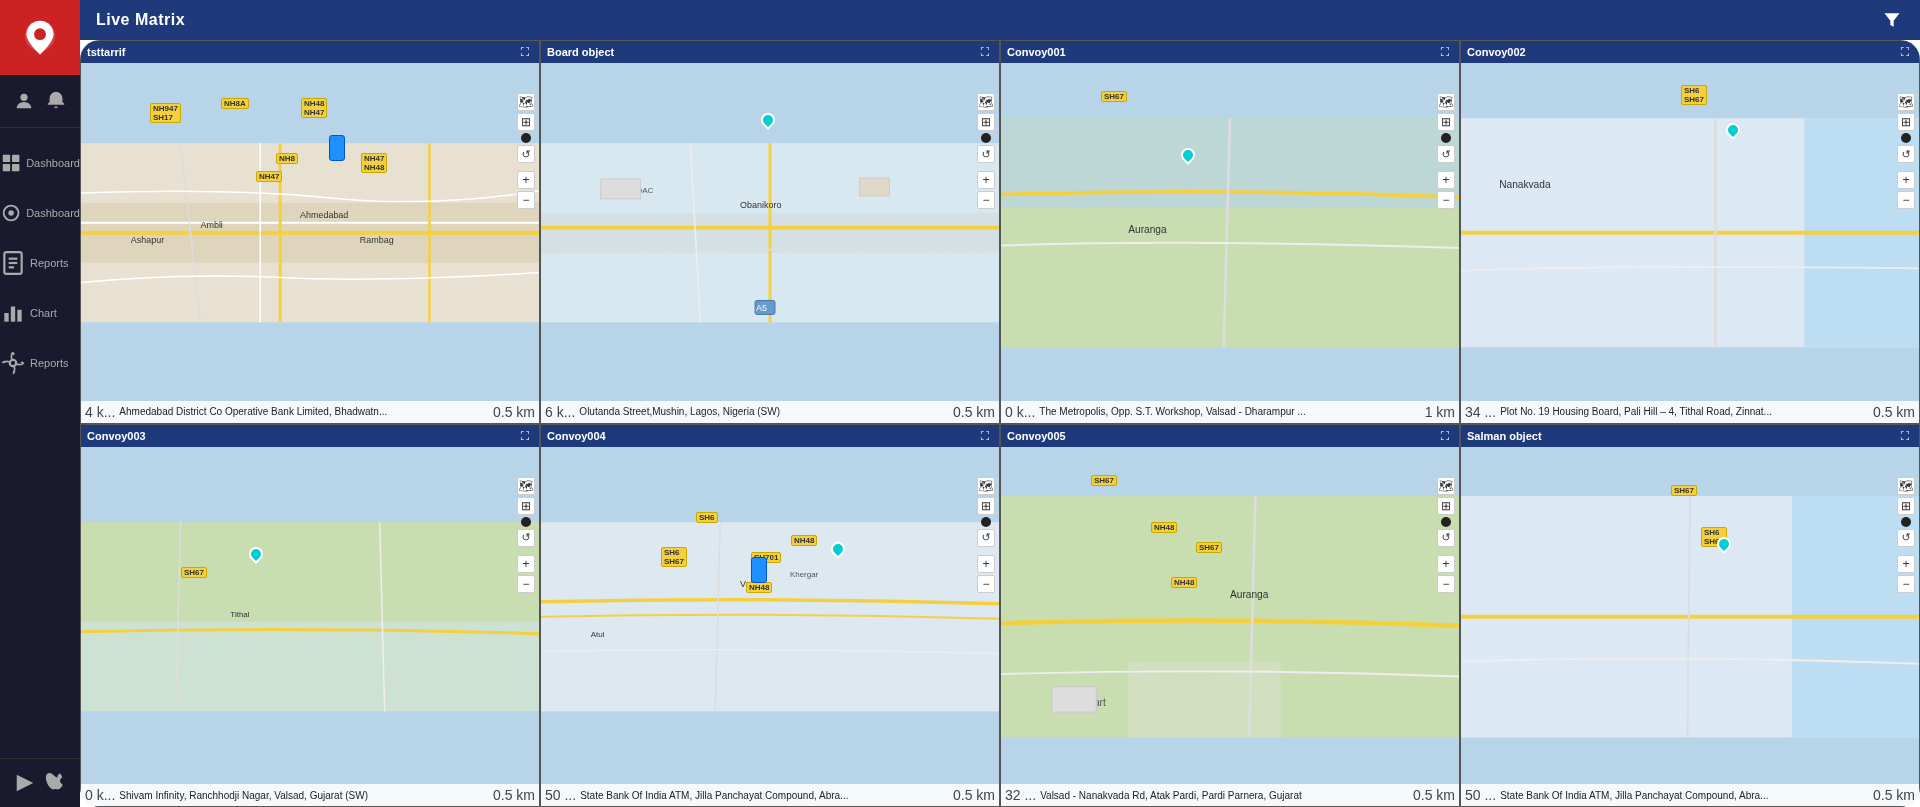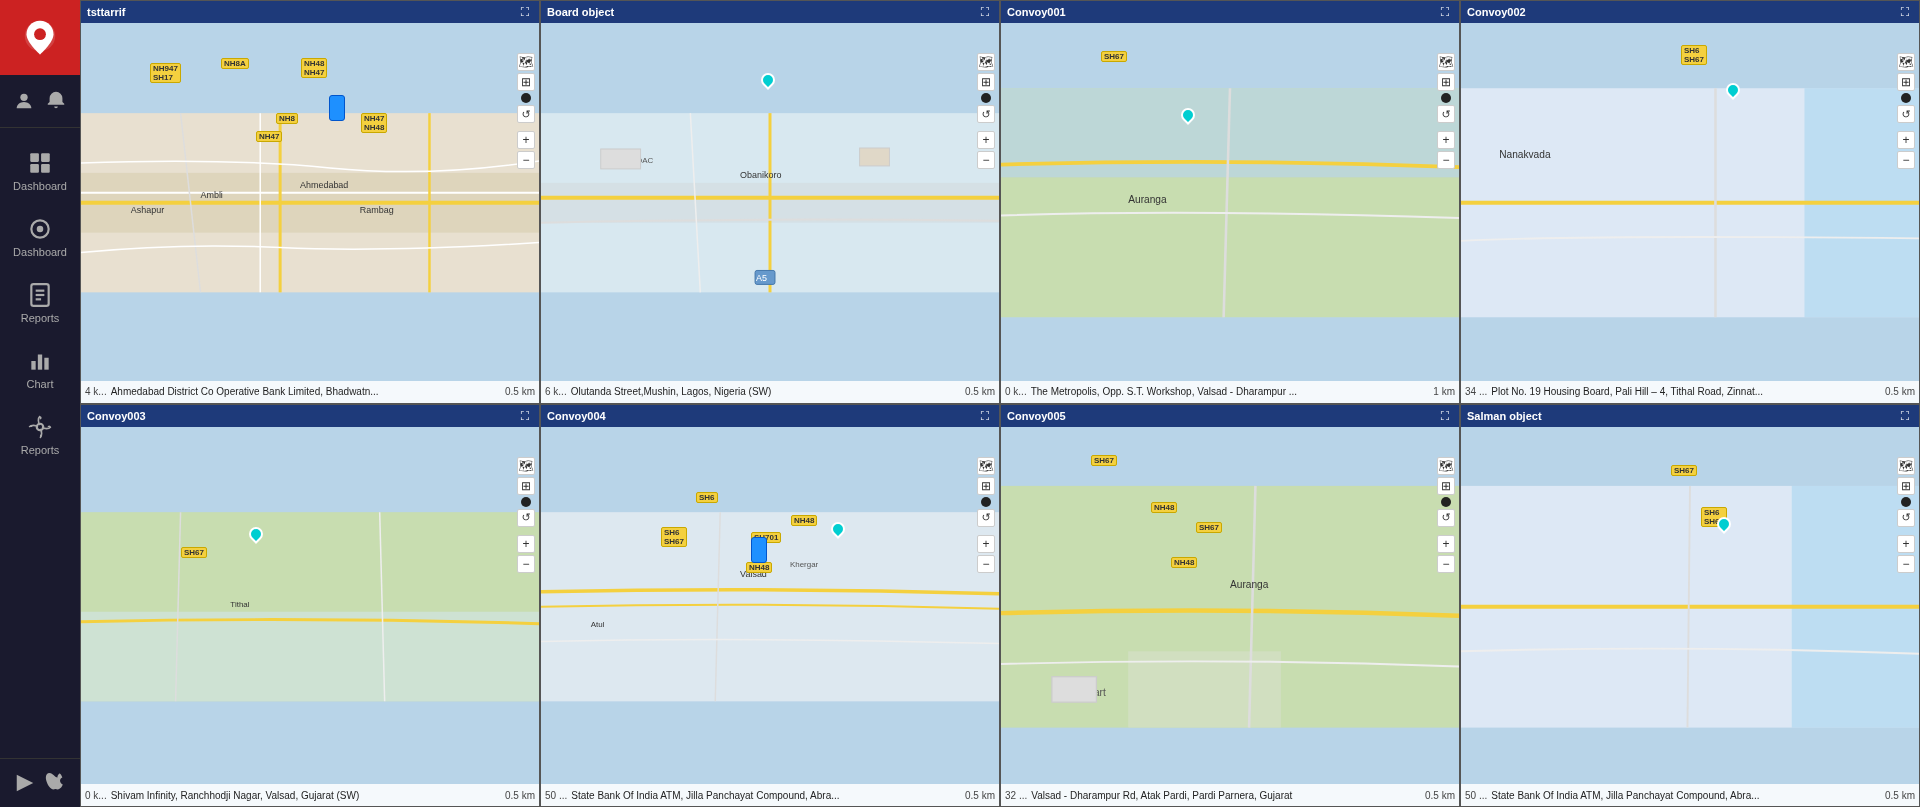--- a/index.html
+++ b/index.html
@@ -355,6 +355,14 @@
 </div>
 
 <div id="main">
+  <div id="topbar">
+    <span id="topbar-title">Live Matrix</span>
+    <div class="topbar-filter-icon">
+      <svg viewBox="0 0 24 24" fill="currentColor" width="20" height="20">
+        <path d="M3 4h18l-7 9v7l-4-2v-5L3 4z"></path>
+      </svg>
+    </div>
+  </div>
 
   <div id="map-grid" style="grid-template-rows: repeat(2, 1fr);">
 

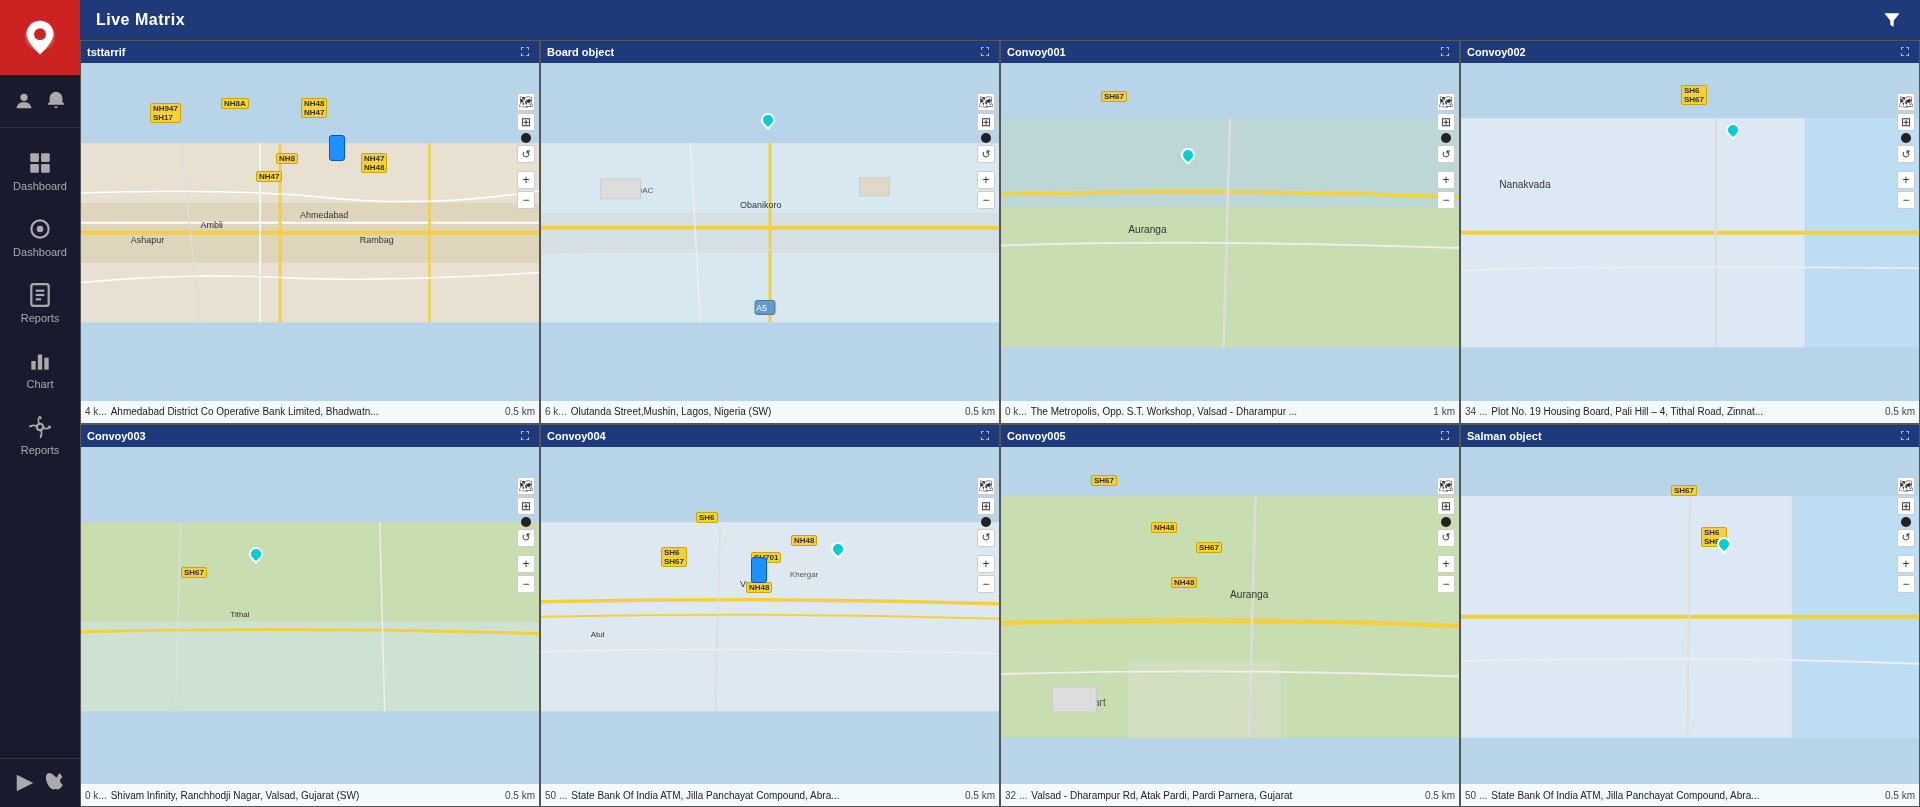--- a/index.html
+++ b/index.html
@@ -364,7 +364,7 @@
     </div>
   </div>
 
-  <div id="map-grid" style="grid-template-rows: repeat(2, 1fr);">
+  <div id="map-grid" style="grid-template-rows: repeat(2, 1fr); border-radius: 20px;">
 
     <div class="map-cell">
       <div class="map-header">

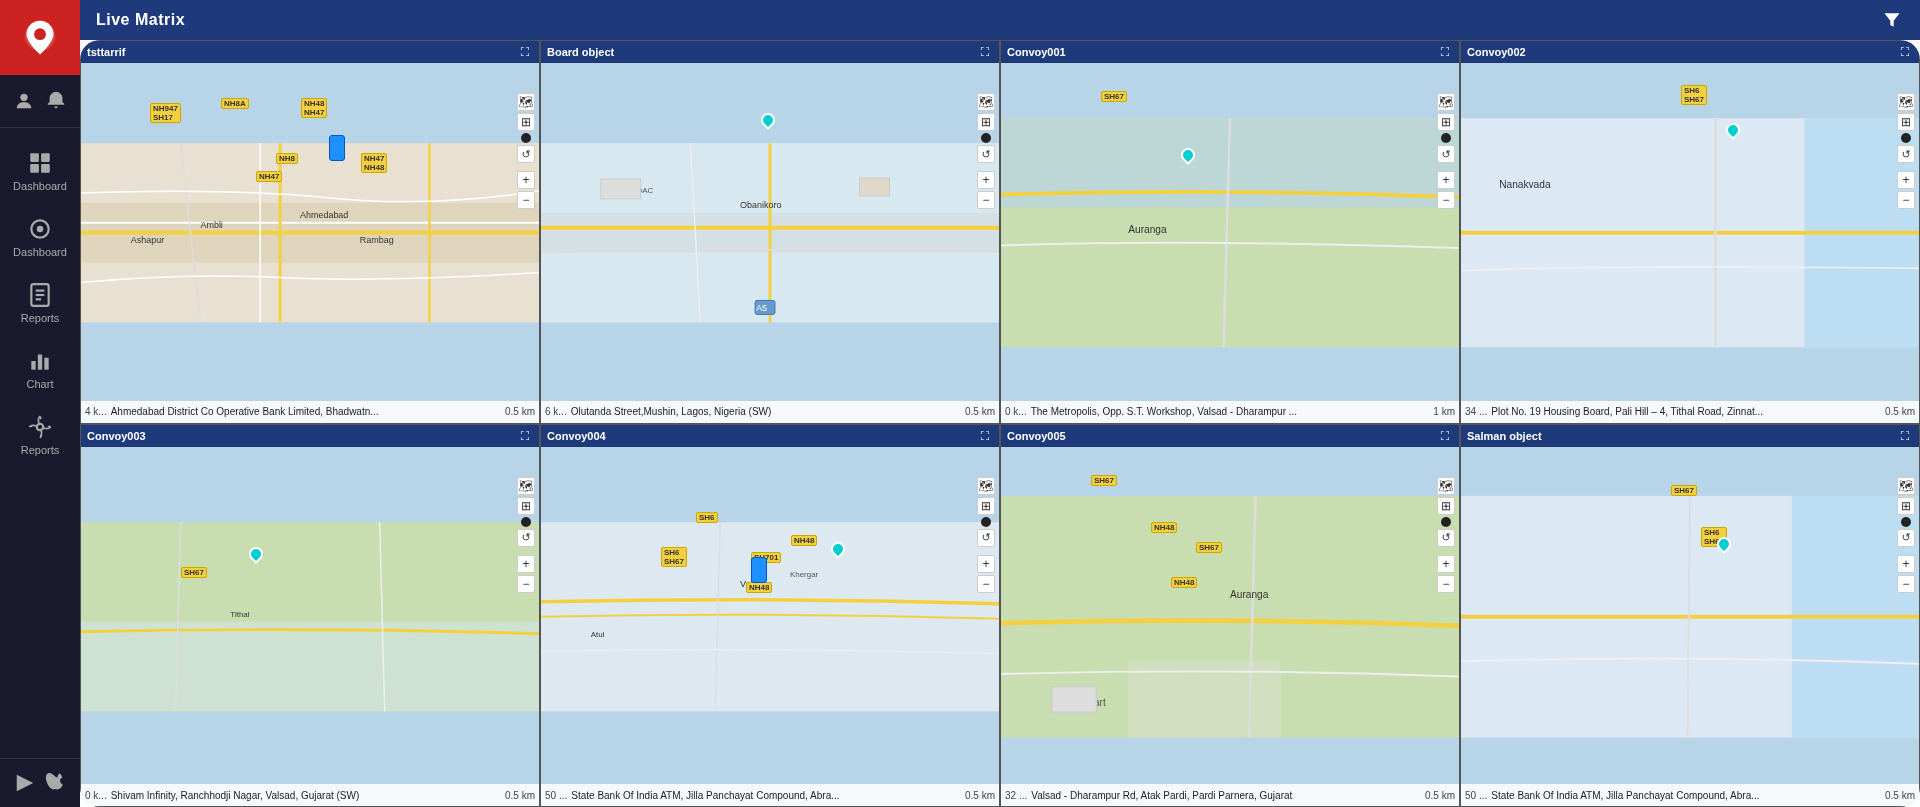--- a/index.html
+++ b/index.html
@@ -56,7 +56,7 @@
     .sidebar-nav-item {
       width: 100%;
       display: flex;
-      flex-direction: column;
+      flex-direction: row;
       align-items: center;
       padding: 12px 0;
       color: #aaa;

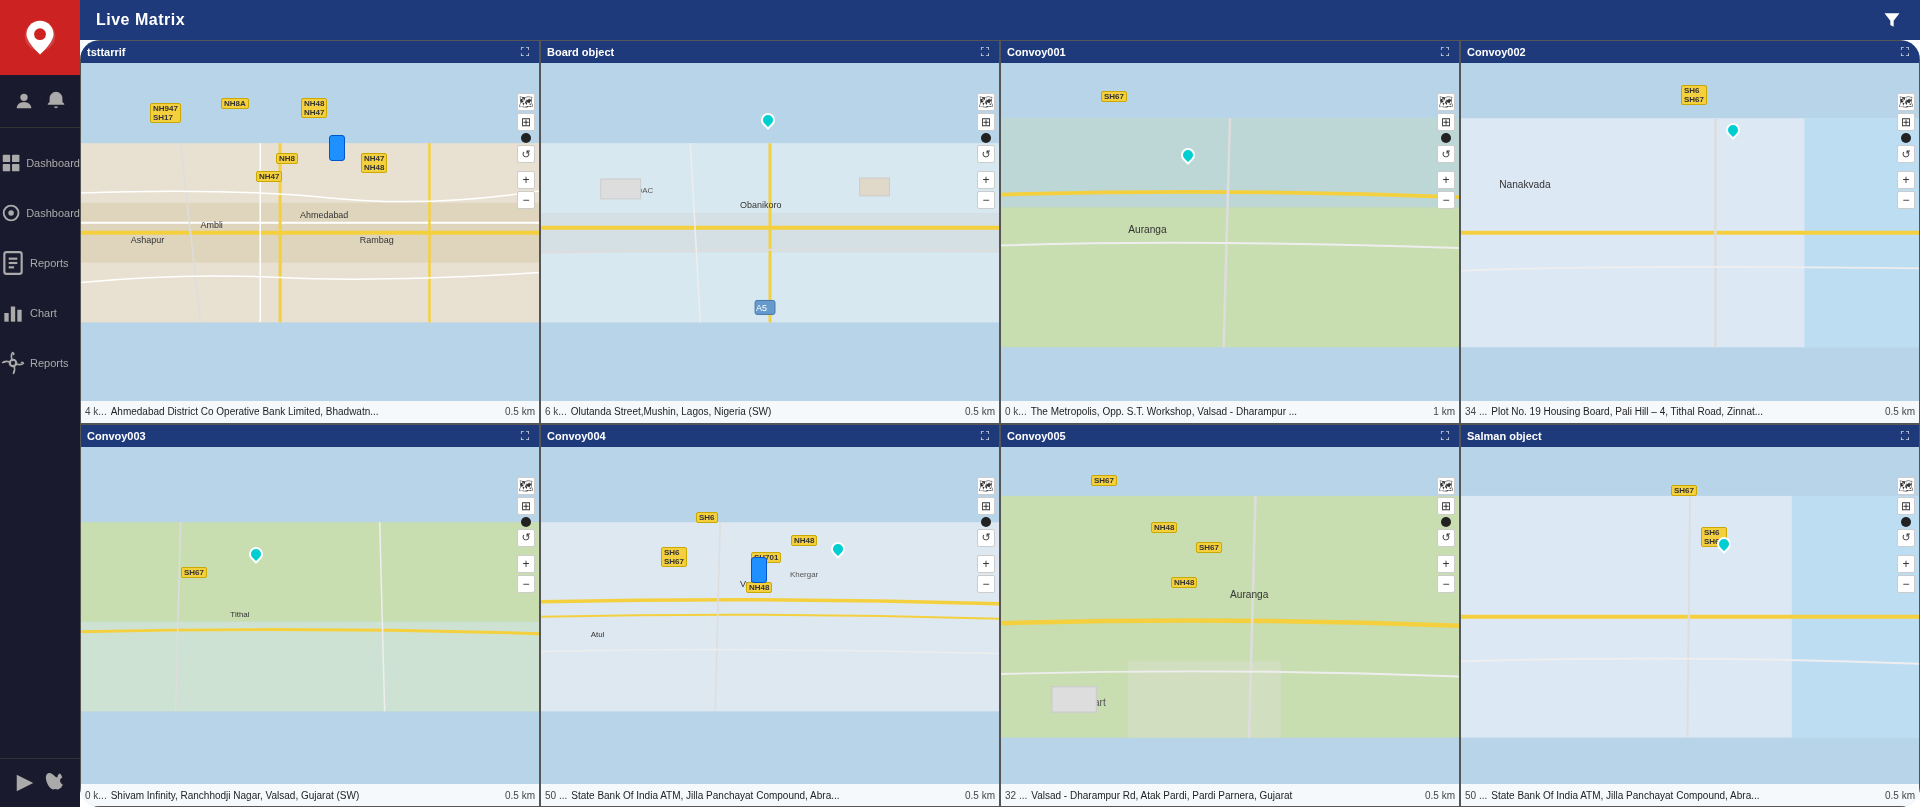--- a/index.html
+++ b/index.html
@@ -146,7 +146,7 @@
     }
     .map-footer-km {
       color: #444;
-      font-size: 10px;
+      font-size: 14px;
     }
     .map-footer-addr {
       color: #222;

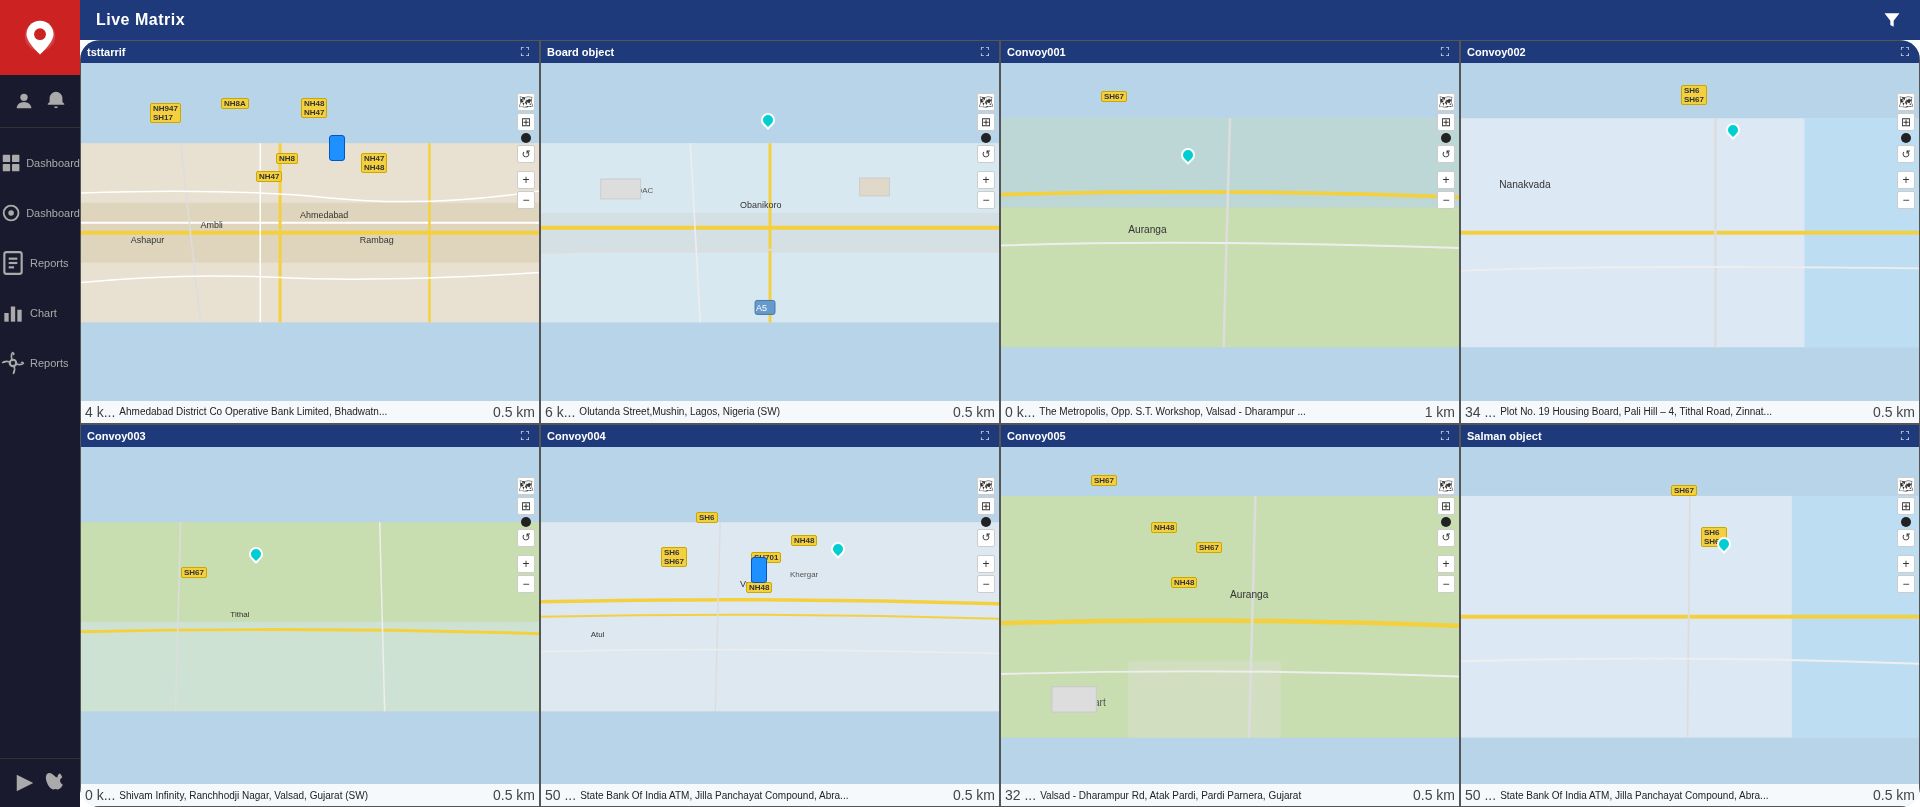--- a/index.html
+++ b/index.html
@@ -633,7 +633,7 @@
       </div>
       <div class="map-footer">
         <span class="map-footer-km">32 ...</span>
-        <span class="map-footer-addr">Valsad - Dharampur Rd, Atak Pardi, Pardi Parnera, Gujarat</span>
+        <span class="map-footer-addr">Valsad - Nanakvada Rd, Atak Pardi, Pardi Parnera, Gujarat</span>
         <span class="map-footer-km" style="margin-left:auto;">0.5 km</span>
       </div>
     </div>

